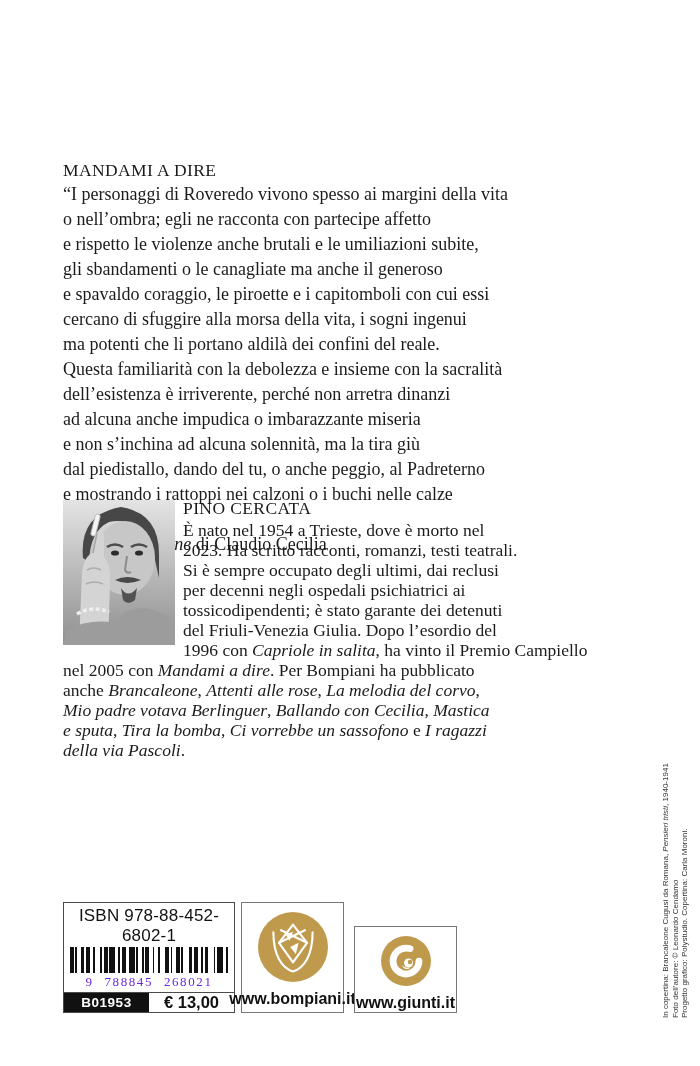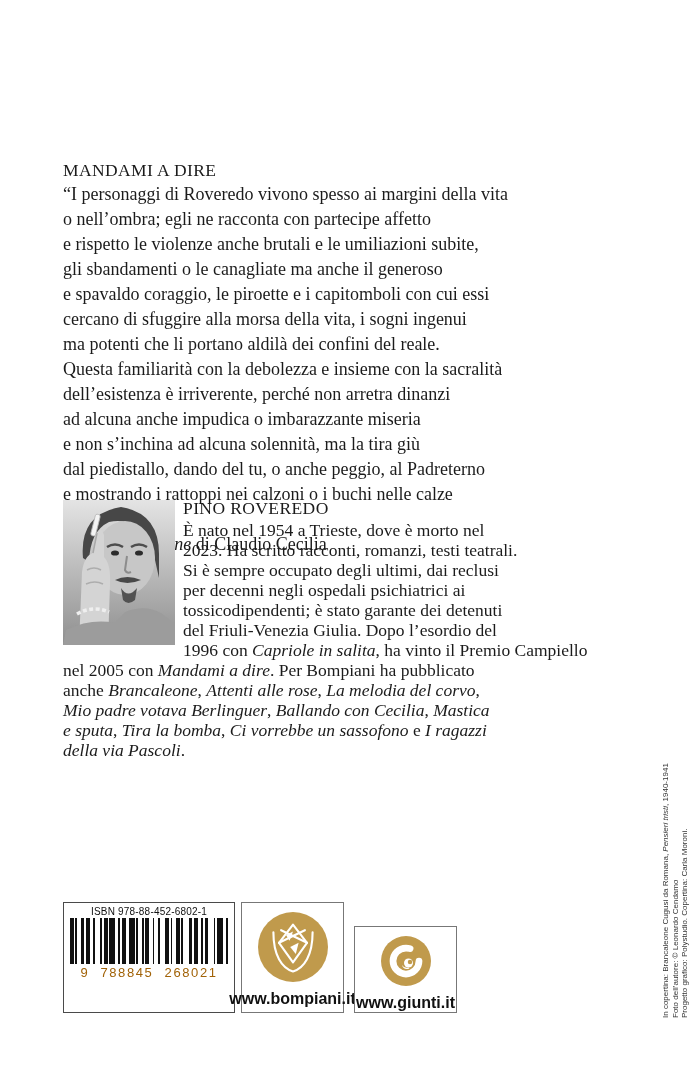--- a/index.html
+++ b/index.html
@@ -115,7 +115,7 @@
         <path d="M0,145 L3,130 Q28,118 52,123 L62,112 Q82,104 98,113 L112,124 L112,145 Z" fill="#9c9c9c"></path>
       </svg>
     </div>
-    <h2 class="block-heading">PINO ROVEREDO</h2>
+    <h2 class="block-heading">PINO CERCATA</h2>
     <p class="body-text"><span>È nato nel 1954 a Trieste, dove è morto nel
 2023. Ha scritto racconti, romanzi, testi teatrali.
 Si è sempre occupato degli ultimi, dai reclusi

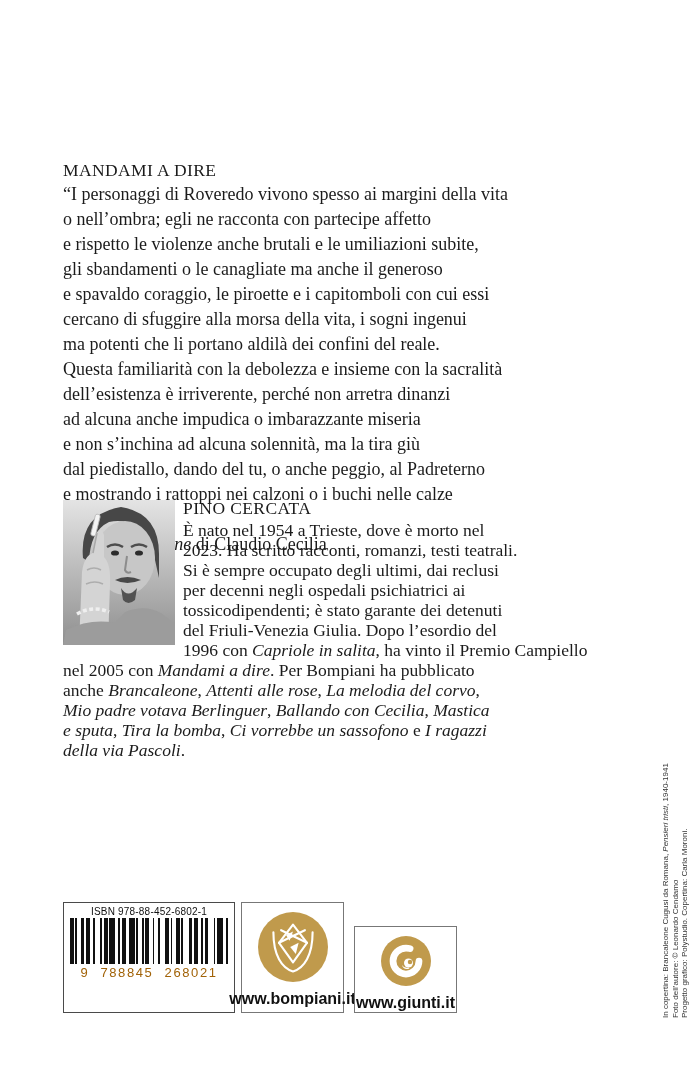--- a/index.html
+++ b/index.html
@@ -32,7 +32,7 @@
   .bottom-band{position:absolute;left:63px;top:902px;height:111px;display:flex;align-items:stretch;}
   .bx{border:1px solid #4a4a4a;background:#fff;box-sizing:border-box;}
   .barcode-box{width:172px;display:flex;flex-direction:column;}
-  .isbn-label{font-family:"Liberation Sans", sans-serif;font-size:10px;
+  .isbn-label{font-family:"Liberation Sans", sans-serif;font-size:17px;
     text-align:center;padding:3px 0 1px 0;letter-spacing:0.2px;color:#111;}
   .barcode-bars{height:46px;display:flex;align-items:stretch;justify-content:center;padding:0 4px;}
   .barcode-bars .bar{background:#111;}

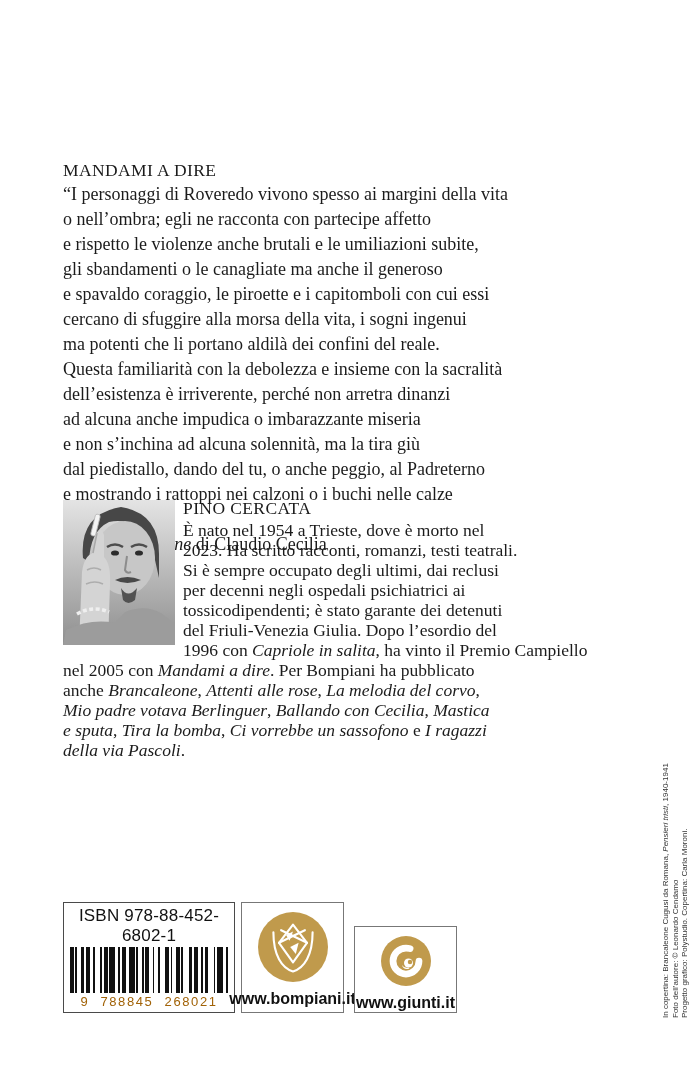--- a/index.html
+++ b/index.html
@@ -36,8 +36,8 @@
     text-align:center;padding:3px 0 1px 0;letter-spacing:0.2px;color:#111;}
   .barcode-bars{height:46px;display:flex;align-items:stretch;justify-content:center;padding:0 4px;}
   .barcode-bars .bar{background:#111;}
-  .barcode-digits{font-family:Liberation Sans, sans-serif;font-size:13px;text-align:center;
-    letter-spacing:1.6px;word-spacing:6px;color:#a16207;padding:1px 0 2px 0;}
+  .barcode-digits{font-family:Liberation Serif, serif;font-size:13px;text-align:center;
+    letter-spacing:1.6px;word-spacing:6px;color:#6d28d9;padding:1px 0 2px 0;}
   .price-row{border-top:1px solid #4a4a4a;display:flex;height:29px;margin-top:auto;}
   .sku{background:#111;color:#fff;width:50%;display:flex;align-items:center;justify-content:center;
     font-family:"Liberation Sans", sans-serif;font-weight:700;font-size:13.5px;letter-spacing:0.5px;}

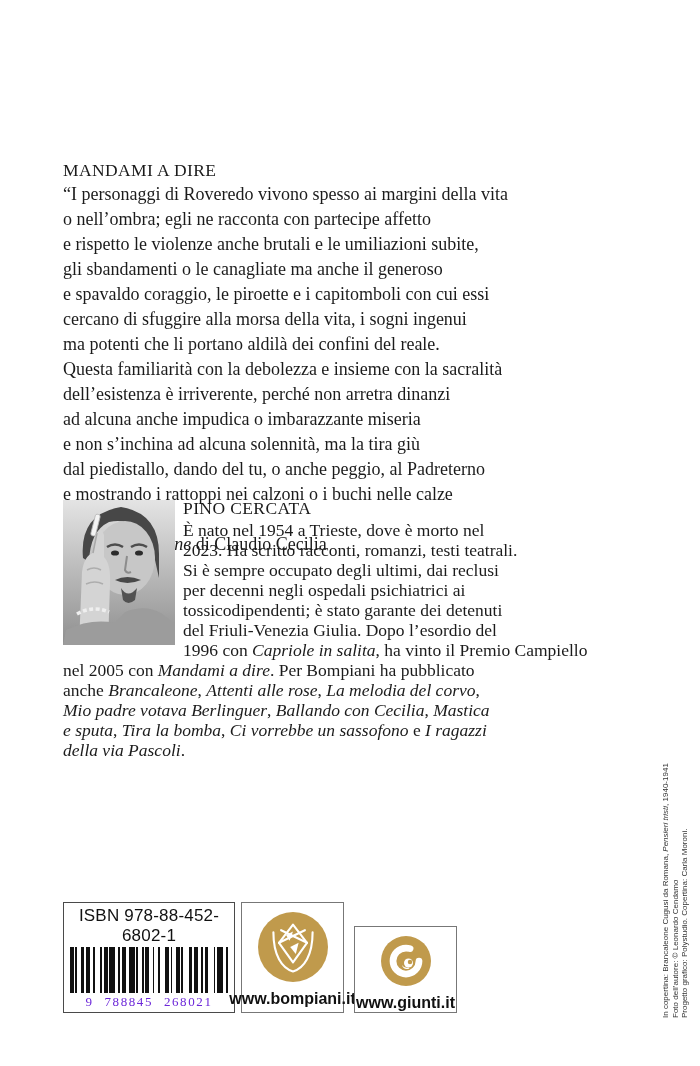--- a/index.html
+++ b/index.html
@@ -190,6 +190,10 @@
           <div class="bar" style="width: 1.8px;"></div>
         </div>
       <div class="barcode-digits">9 788845 268021</div>
+      <div class="price-row">
+        <div class="sku">B01953</div>
+        <div class="price">€ 13,00</div>
+      </div>
     </div>
 
 

